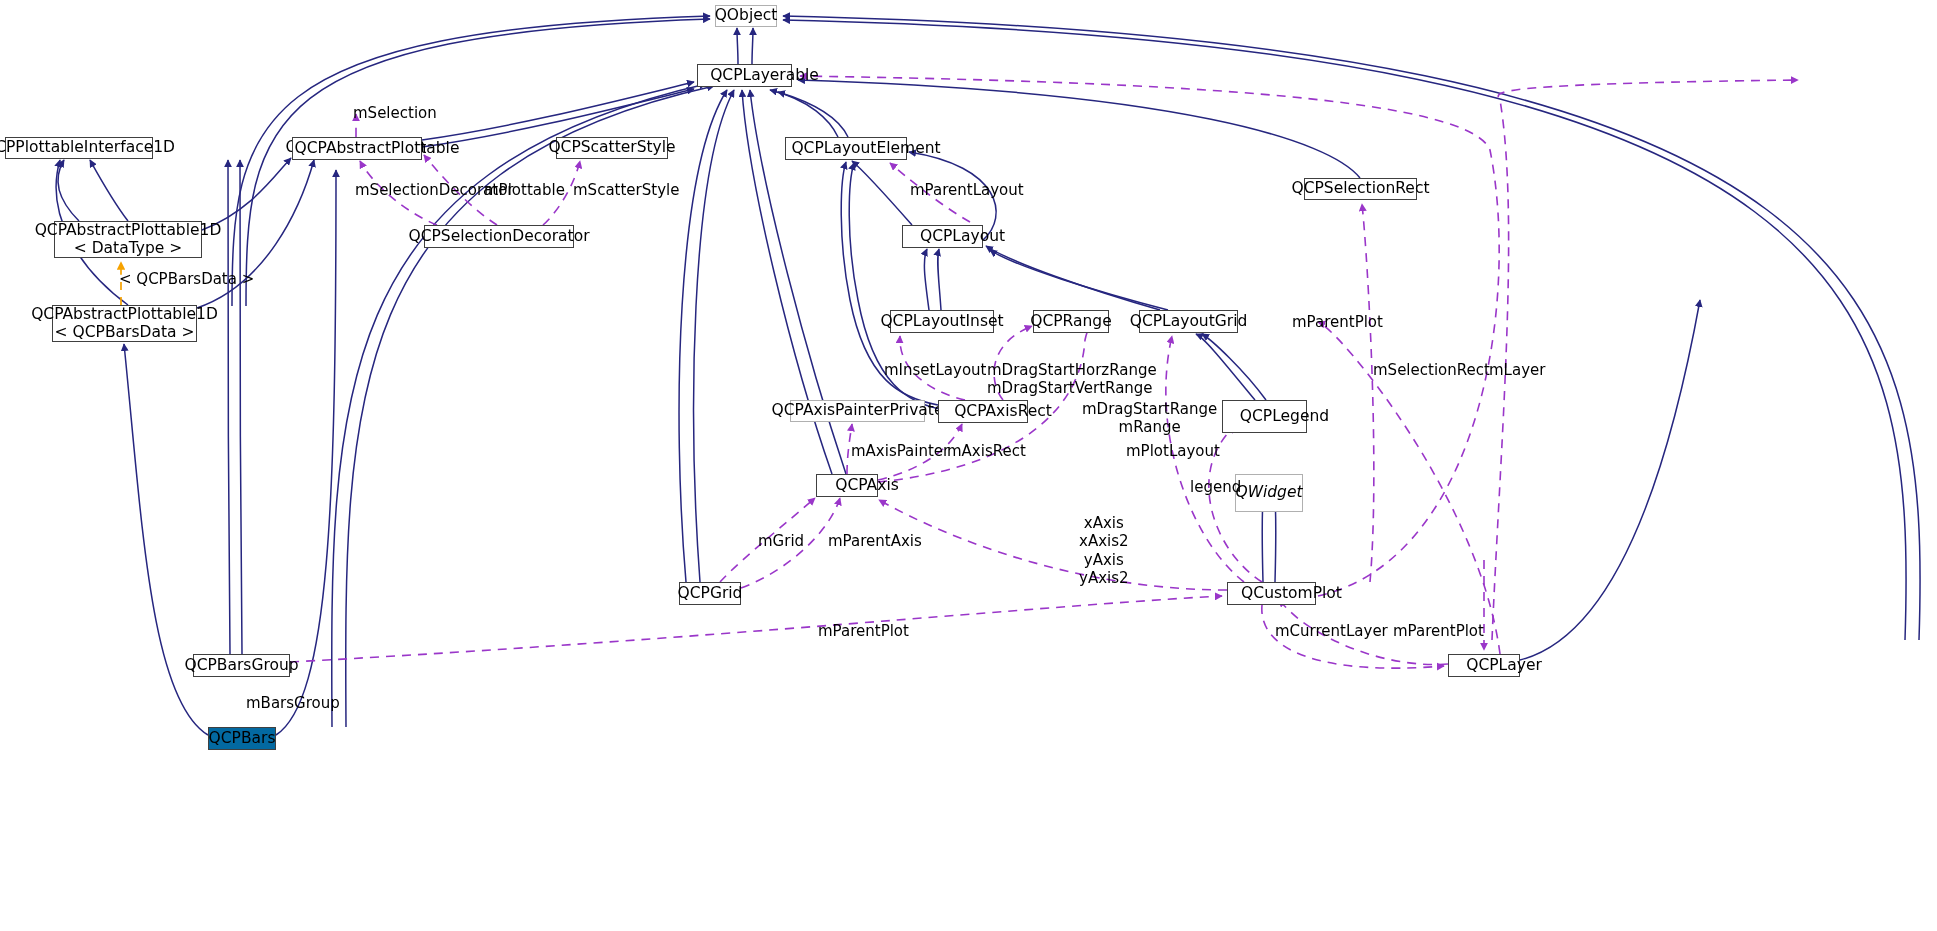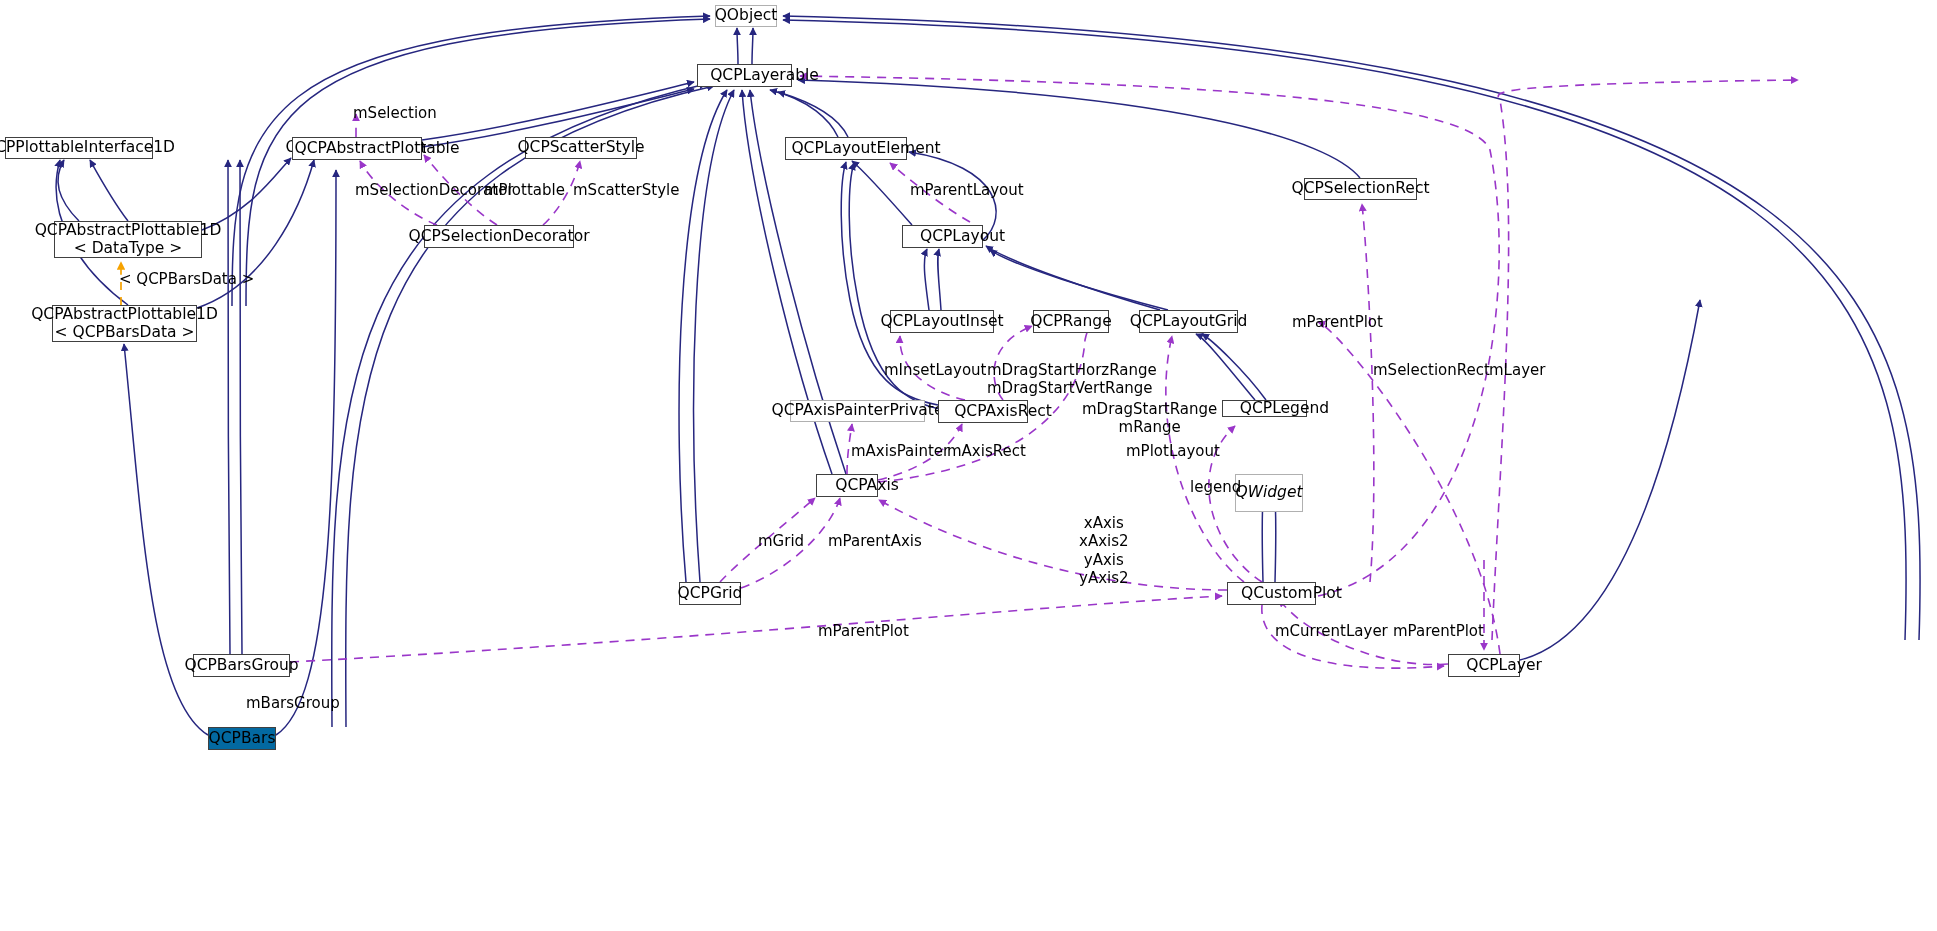--- a/index.html
+++ b/index.html
@@ -200,7 +200,7 @@
   <div class="node thick" style="left:697px; top:64px; width:95px; height:23px;">QCPLayerable</div>
   <div class="node" style="left:5px; top:137px; width:148px; height:22px;">QCPPlottableInterface1D</div>
   <div class="node thick" style="left:292px; top:137px; width:130px; height:23px;">QCPAbstractPlottable</div>
-  <div class="node" style="left:525px; top:137px; width:112px; height:22px;">QCPScatterStyle</div>
+  <div class="node" style="left:556px; top:137px; width:112px; height:22px;">QCPScatterStyle</div>
   <div class="node thick" style="left:785px; top:137px; width:122px; height:23px;">QCPLayoutElement</div>
   <div class="node" style="left:1304px; top:178px; width:113px; height:22px;">QCPSelectionRect</div>
   <div class="node" style="left:54px; top:221px; width:148px; height:37px;">QCPAbstractPlottable1D

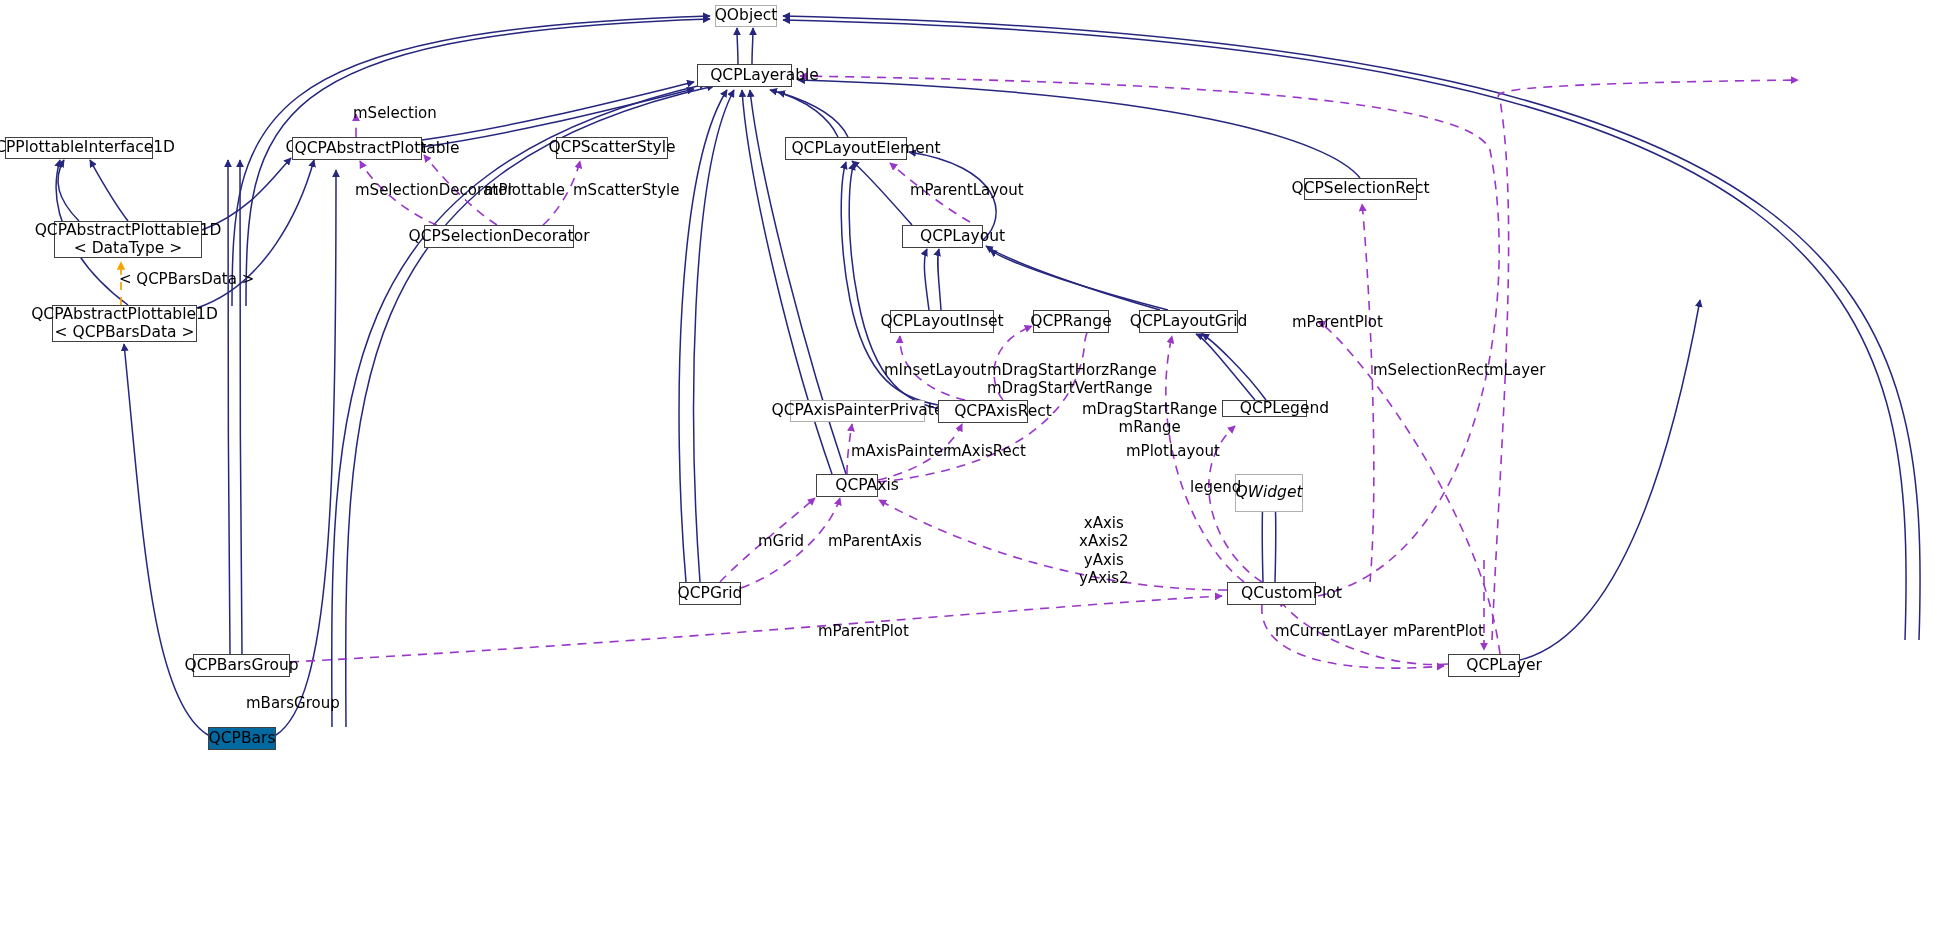--- a/index.html
+++ b/index.html
@@ -214,7 +214,7 @@
   <div class="node" style="left:1139px; top:310px; width:99px; height:23px;">QCPLayoutGrid</div>
   <div class="node ext" style="left:790px; top:400px; width:135px; height:22px;">QCPAxisPainterPrivate</div>
   <div class="node thick" style="left:938px; top:400px; width:90px; height:23px;">QCPAxisRect</div>
-  <div class="node thick" style="left:1222px; top:400px; width:85px; height:17px;">QCPLegend</div>
+  <div class="node thick" style="left:1222px; top:400px; width:85px; height:33px;">QCPLegend</div>
   <div class="node thick" style="left:816px; top:474px; width:62px; height:23px;">QCPAxis</div>
   <div class="node ext" style="left:1235px; top:474px; width:68px; height:38px;font-style:italic;">QWidget</div>
   <div class="node" style="left:679px; top:582px; width:62px; height:23px;">QCPGrid</div>

